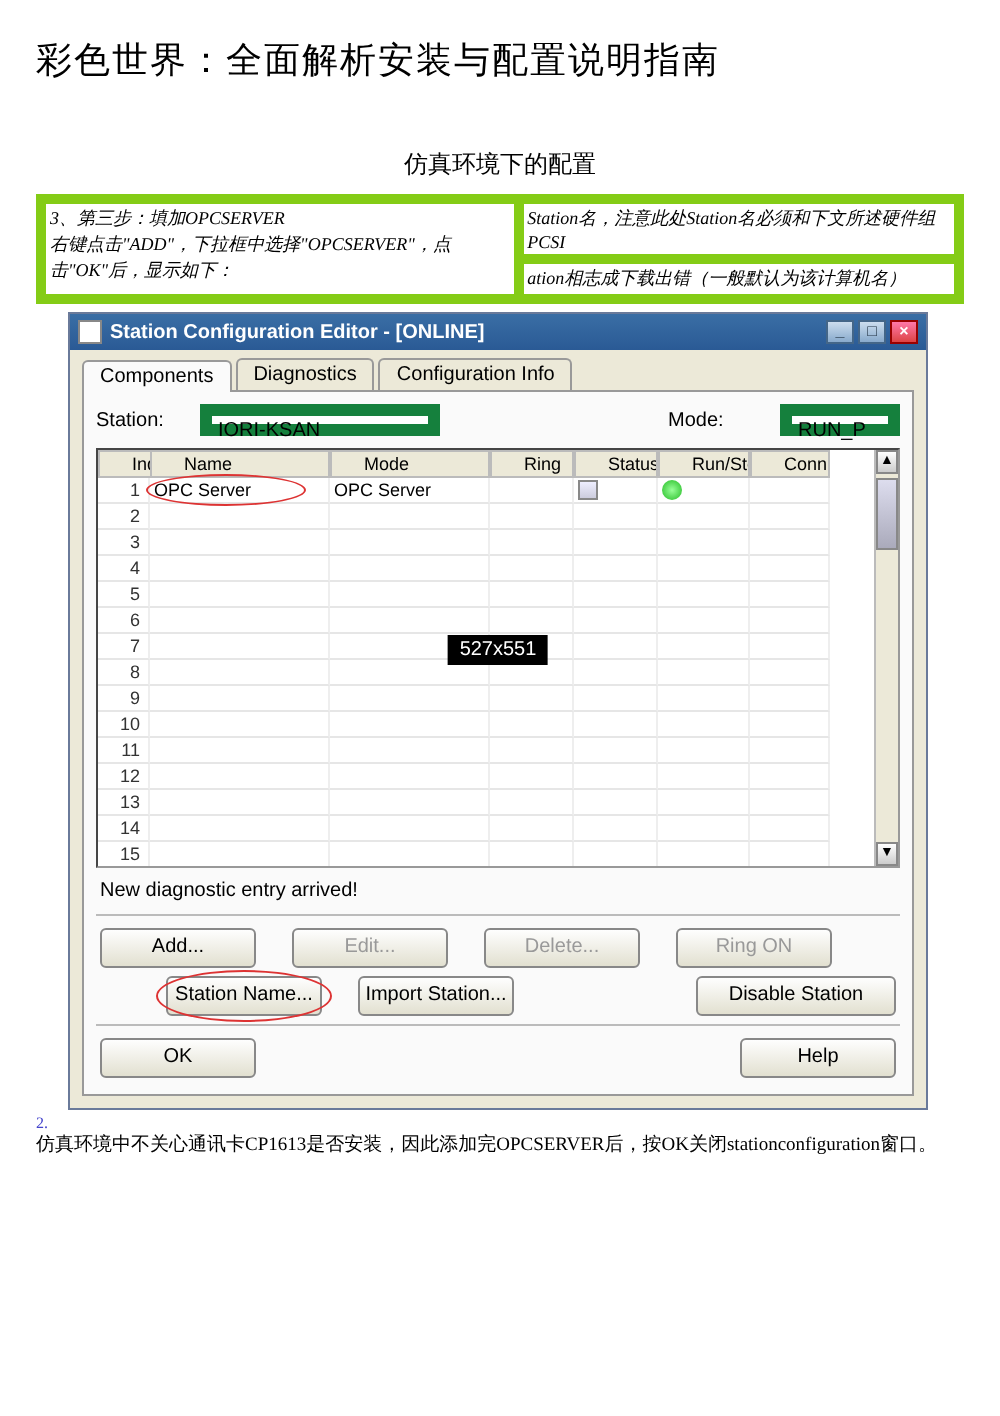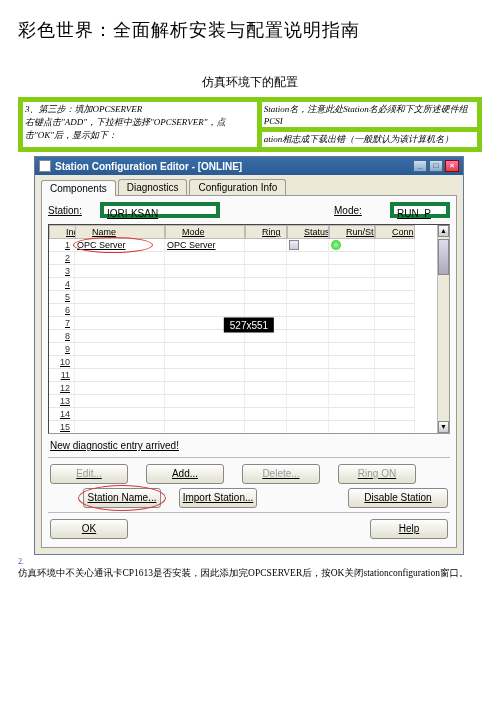--- a/index.html
+++ b/index.html
@@ -92,7 +92,6 @@
     border:1px solid #999;
     background:#fafafa;
     padding: 6px;
-    text-decoration: underline;
   }
 
   .field-row {

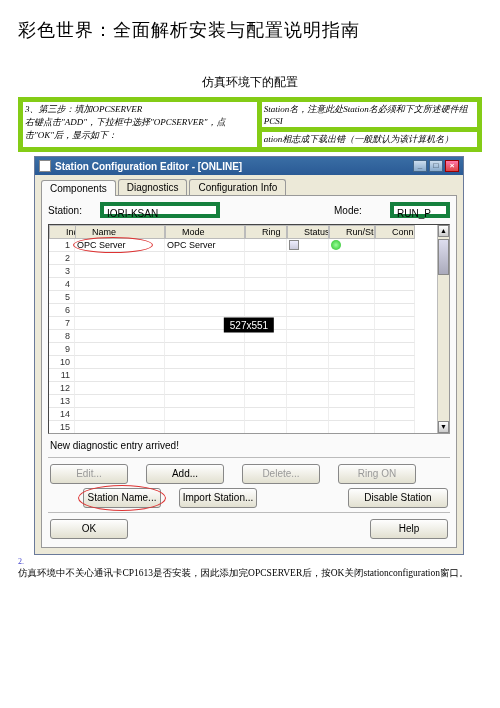--- a/index.html
+++ b/index.html
@@ -103,7 +103,7 @@
   }
   .field-row label { width:46px; }
   .textbox {
-    background:#fff; border:4px solid #15803d; height:16px; padding:1px 3px;
+    background:#fff; border:6px solid #15803d; height:16px; padding:1px 3px;
     font-size:10px; line-height:14px;
   }
   .station-box { width:120px; }

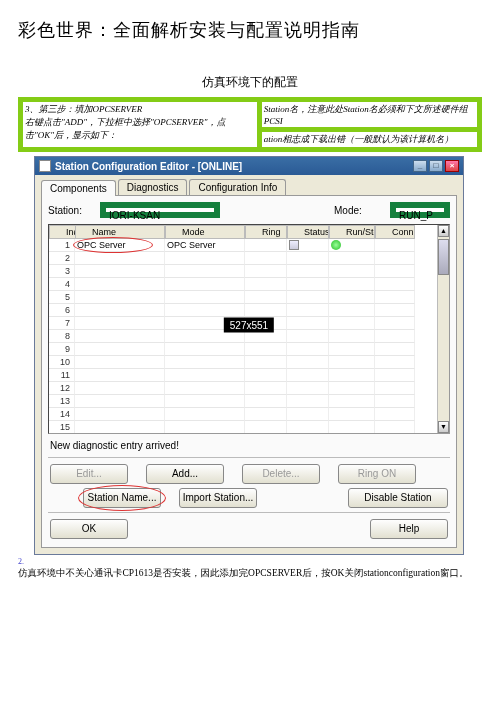--- a/index.html
+++ b/index.html
@@ -416,8 +416,8 @@
       <hr class="hr">
 
       <div class="btn-row">
+        <div class="winbtn">Add...</div>
         <div class="winbtn disabled">Edit...</div>
-        <div class="winbtn">Add...</div>
         <div class="winbtn disabled">Delete...</div>
         <div class="winbtn disabled">Ring ON</div>
       </div>

